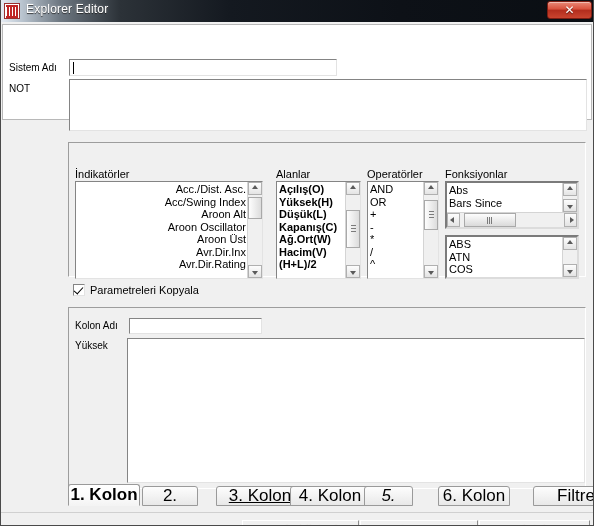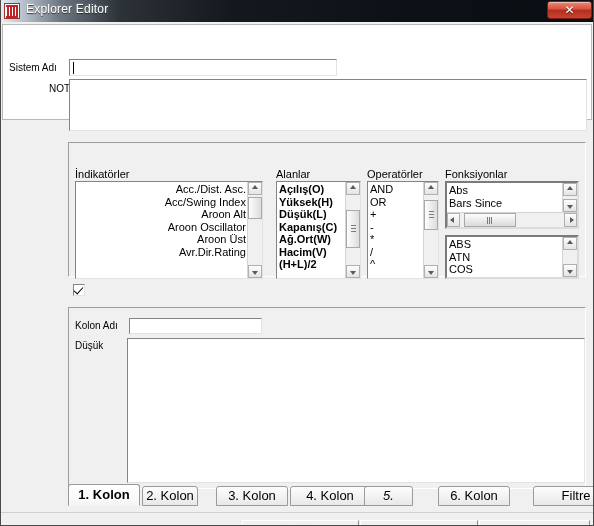--- a/index.html
+++ b/index.html
@@ -373,7 +373,7 @@
       <span></span>
     </div>
 
-    <div class="lbl" style="left:8px; top:61px;margin-left:40px;">NOT</div>
+    <div class="lbl" style="left:8px; top:61px;">NOT</div>
     <div id="not-textarea" class="sunken">
       <span></span>
     </div>

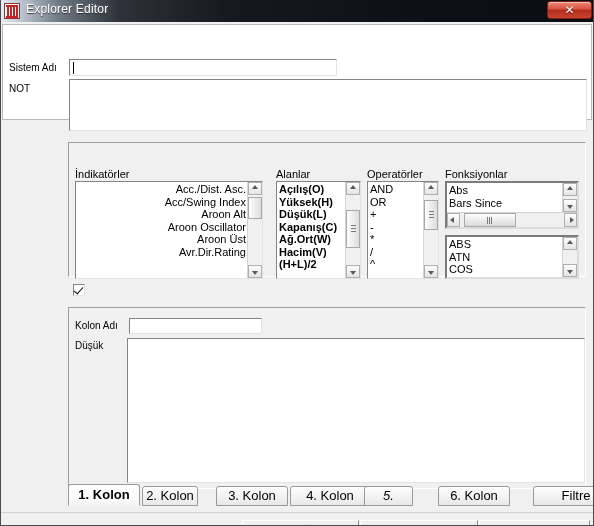--- a/index.html
+++ b/index.html
@@ -392,6 +392,7 @@
         <li>Aroon Alt</li>
         <li>Aroon Oscillator</li>
         <li>Aroon Üst</li>
+        <li>Avr.Dir.Inx</li>
         <li>Avr.Dir.Rating</li>
       </ul>
       <div class="vscroll">

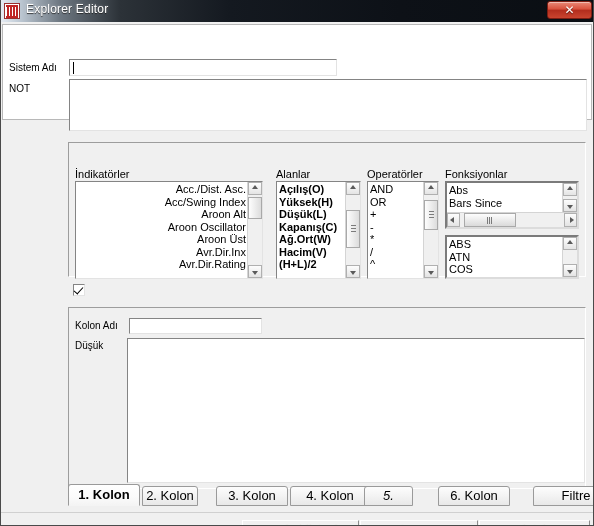--- a/index.html
+++ b/index.html
@@ -506,6 +506,7 @@
       <div class="box">
         <div class="tick"></div>
       </div>
+      <span class="cb-label">Parametreleri Kopyala</span>
     </div>
 
     <div id="lower-group" class="panel-sunken">

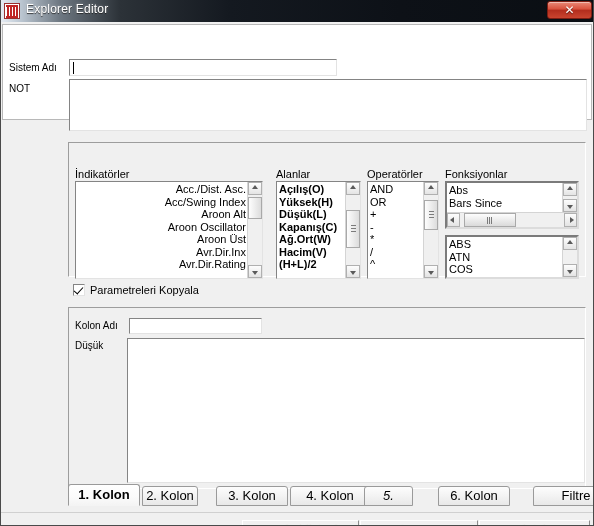--- a/index.html
+++ b/index.html
@@ -514,7 +514,7 @@
       <div id="kolon-adi-input" class="sunken">
         <span></span>
       </div>
-      <div class="lbl" style="left:6px; top:32px;">Düşük</div>
+      <div class="lbl" style="left:6px; top:32px;">Yüksek</div>
       <div id="formul-textarea" class="sunken">
         <span></span>
       </div>

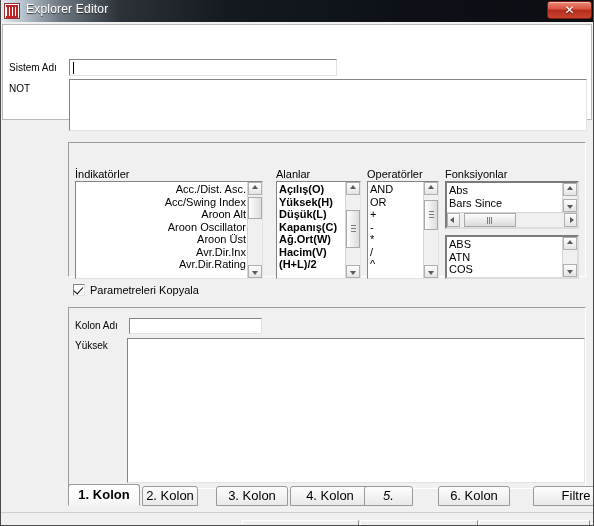--- a/index.html
+++ b/index.html
@@ -301,7 +301,7 @@
     border-top-left-radius: 3px;
     border-top-right-radius: 3px;
     box-sizing: border-box;
-    font-size: 13px;
+    font-size: 17px;
     line-height: 18px;
     text-align: center;
     color: #000;

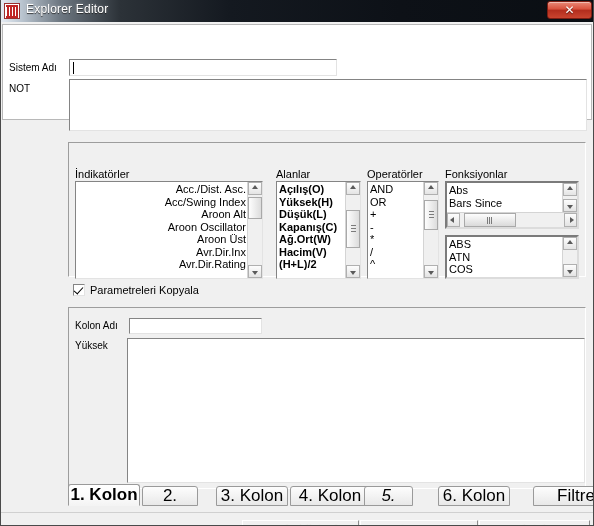--- a/index.html
+++ b/index.html
@@ -523,7 +523,7 @@
     <div id="tabstrip">
       <div class="tab active" style="left:0px; width:72px;">1. Kolon</div>
       <div class="tab" style="left:74px; width:56px;">2. Kolon</div>
-      <div class="tab" style="left:148px; width:72px;">3. Kolon</div>
+      <div class="tab" style="left:148px; width:88px;text-decoration:underline;">3. Kolon</div>
       <div class="tab" style="left:222px; width:80px;">4. Kolon</div>
       <div class="tab" style="left:296px; width:49px;font-style:italic;">5. Kolon</div>
       <div class="tab" style="left:370px; width:72px;">6. Kolon</div>

